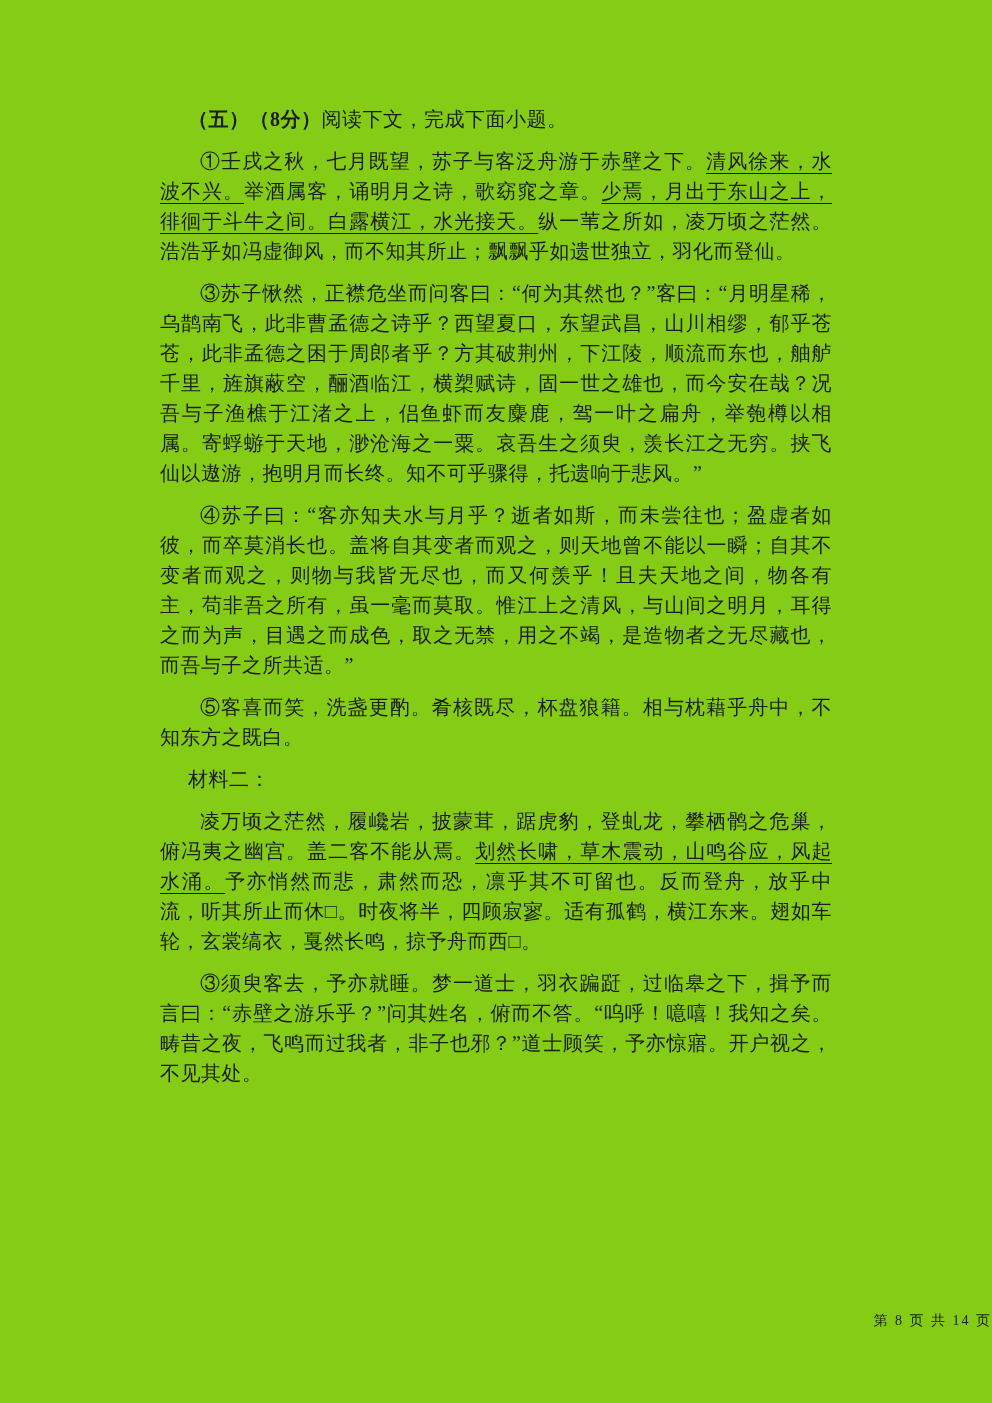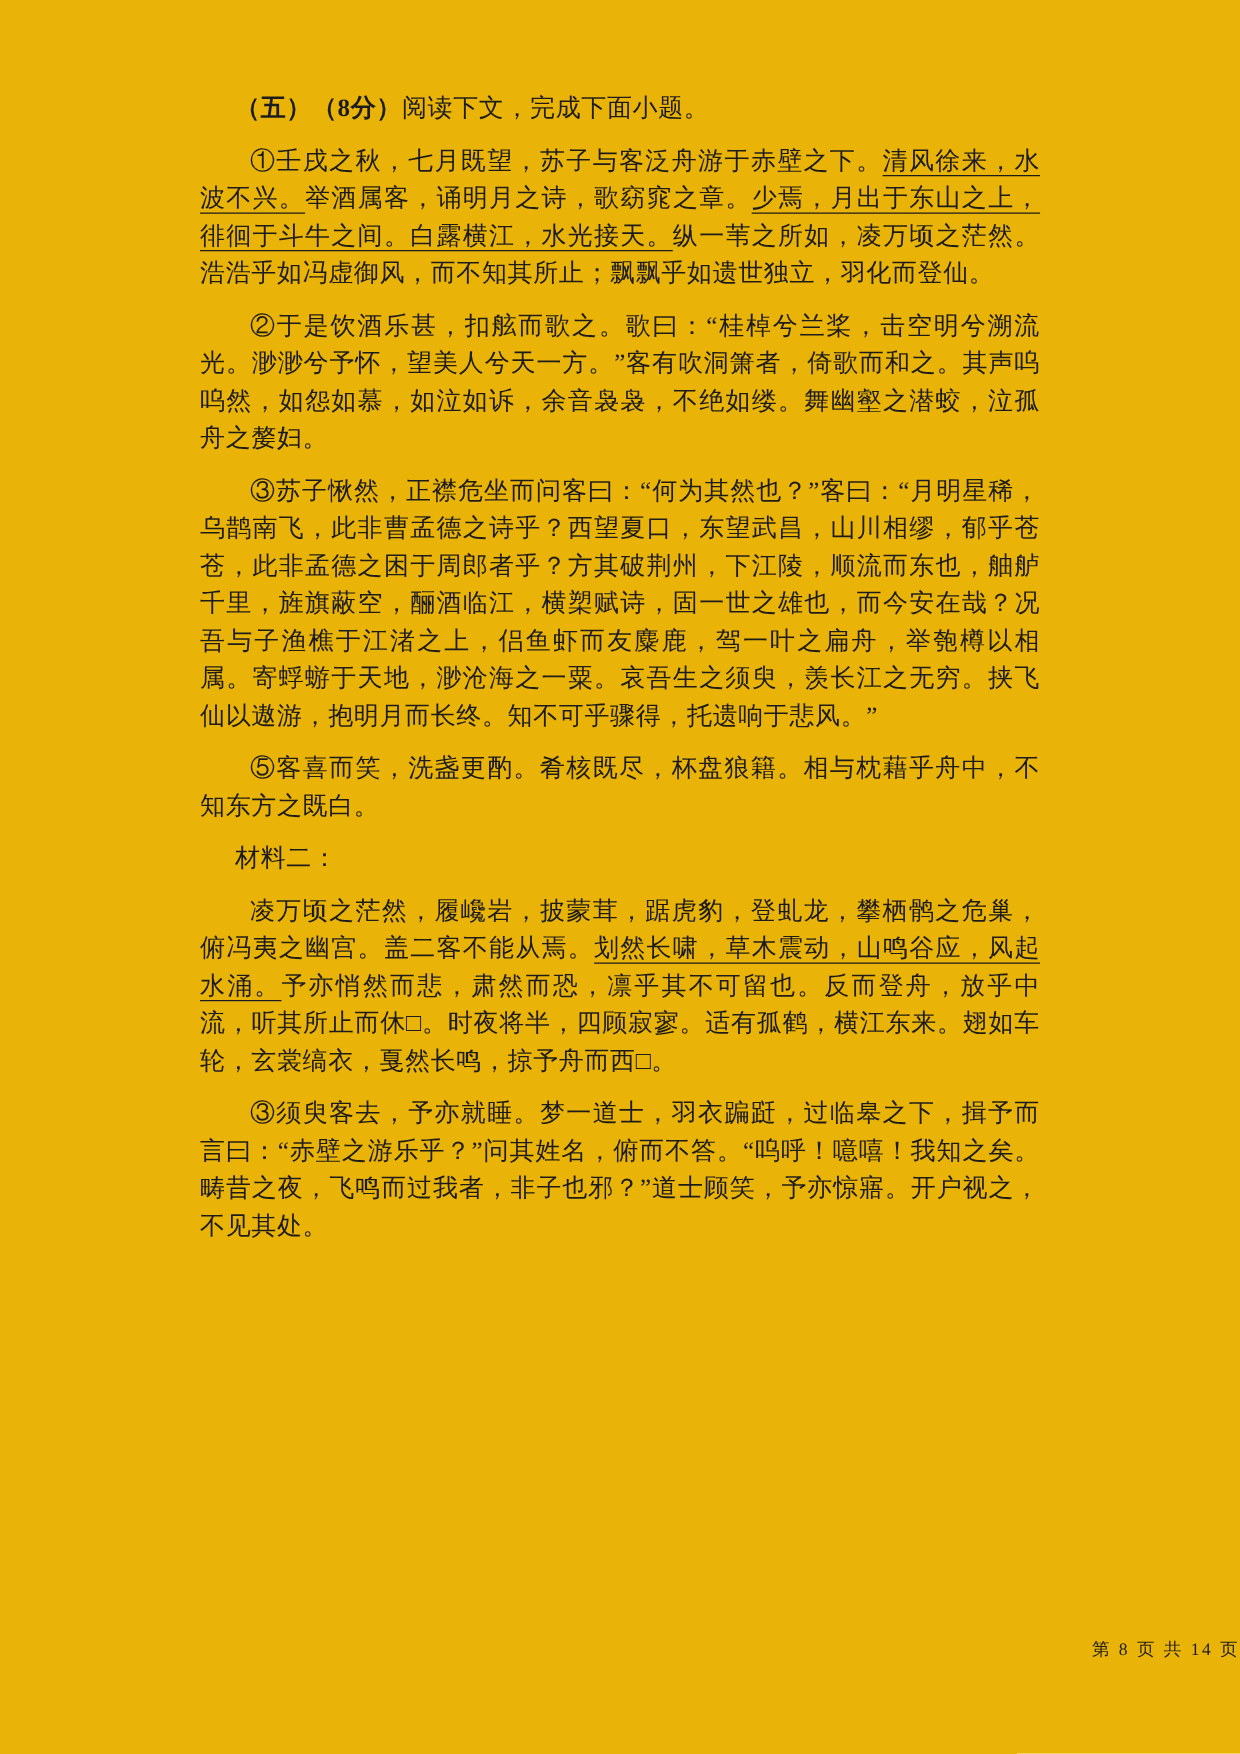--- a/index.html
+++ b/index.html
@@ -13,12 +13,12 @@
     height: 1403px;
     margin: 0 auto;
     box-sizing: border-box;
-    background: #eab308;
+    background: #84cc16;
     color: #1c1c1c;
     font-family: "Liberation Serif", "DejaVu Serif", serif;
     font-size: 20px;
     line-height: 30px;
-    padding: 72px 148px 0 148px;
+    padding: 104px 148px 0 148px;
     overflow: hidden;
   }
   .doc-title {

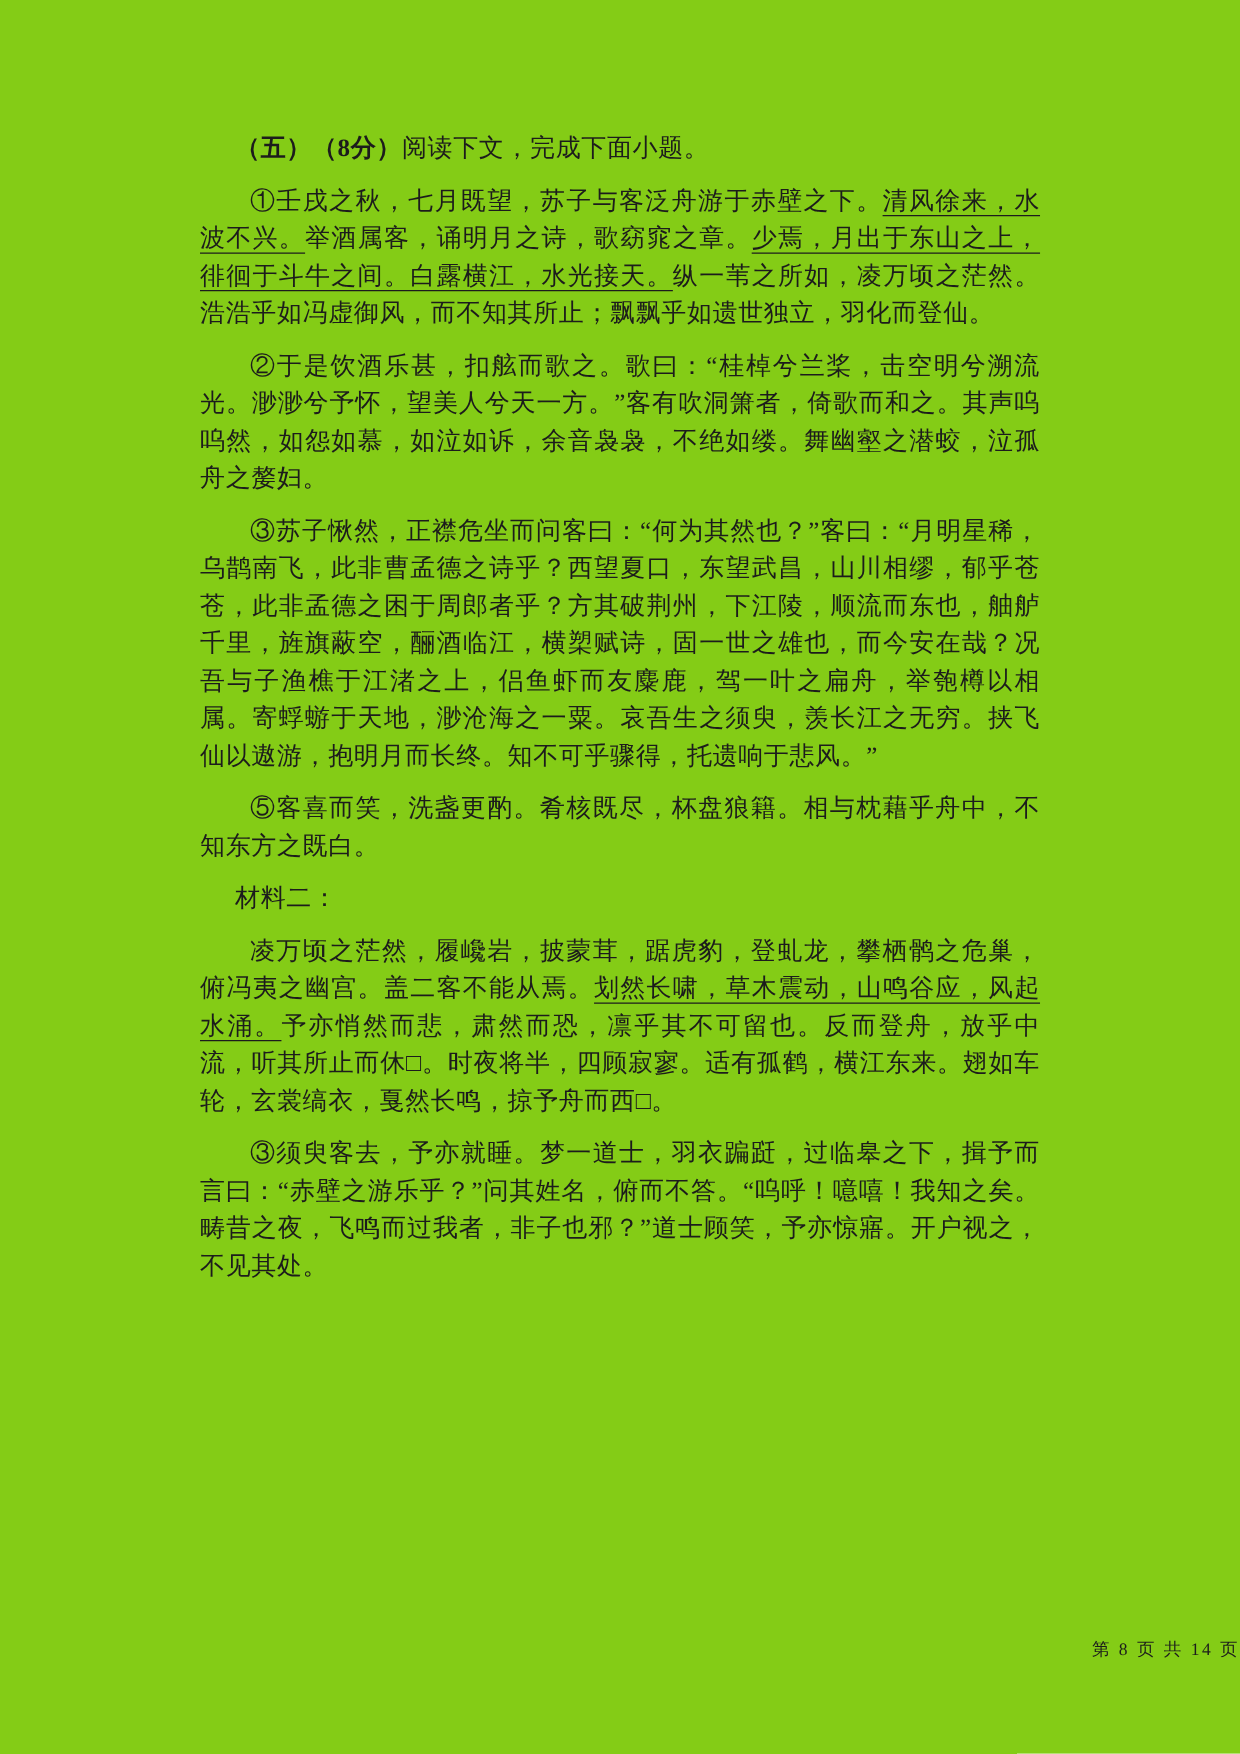--- a/index.html
+++ b/index.html
@@ -69,7 +69,6 @@
 
   <div id="doc-body">
       <p class="para"><span>①壬戌之秋，七月既望，苏子与客泛舟游于赤壁之下。</span><span class="u">清风徐来，水波不兴。</span><span>举酒属客，诵明月之诗，歌窈窕之章。</span><span class="u">少焉，月出于东山之上，徘徊于斗牛之间。白露横江，水光接天。</span><span>纵一苇之所如，凌万顷之茫然。浩浩乎如冯虚御风，而不知其所止；飘飘乎如遗世独立，羽化而登仙。</span></p>
-      <p class="para"><span>②于是饮酒乐甚，扣舷而歌之。歌曰：“桂棹兮兰桨，击空明兮溯流光。渺渺兮予怀，望美人兮天一方。”客有吹洞箫者，倚歌而和之。其声呜呜然，如怨如慕，如泣如诉，余音袅袅，不绝如缕。舞幽壑之潜蛟，泣孤舟之嫠妇。</span></p>
       <p class="para"><span>③苏子愀然，正襟危坐而问客曰：“何为其然也？”客曰：“月明星稀，乌鹊南飞，此非曹孟德之诗乎？西望夏口，东望武昌，山川相缪，郁乎苍苍，此非孟德之困于周郎者乎？方其破荆州，下江陵，顺流而东也，舳舻千里，旌旗蔽空，酾酒临江，横槊赋诗，固一世之雄也，而今安在哉？况吾与子渔樵于江渚之上，侣鱼虾而友麋鹿，驾一叶之扁舟，举匏樽以相属。寄蜉蝣于天地，渺沧海之一粟。哀吾生之须臾，羡长江之无穷。挟飞仙以遨游，抱明月而长终。知不可乎骤得，托遗响于悲风。”</span></p>
       <p class="para"><span>⑤客喜而笑，洗盏更酌。肴核既尽，杯盘狼籍。相与枕藉乎舟中，不知东方之既白。</span></p>
       <p class="material-label">材料二：</p>

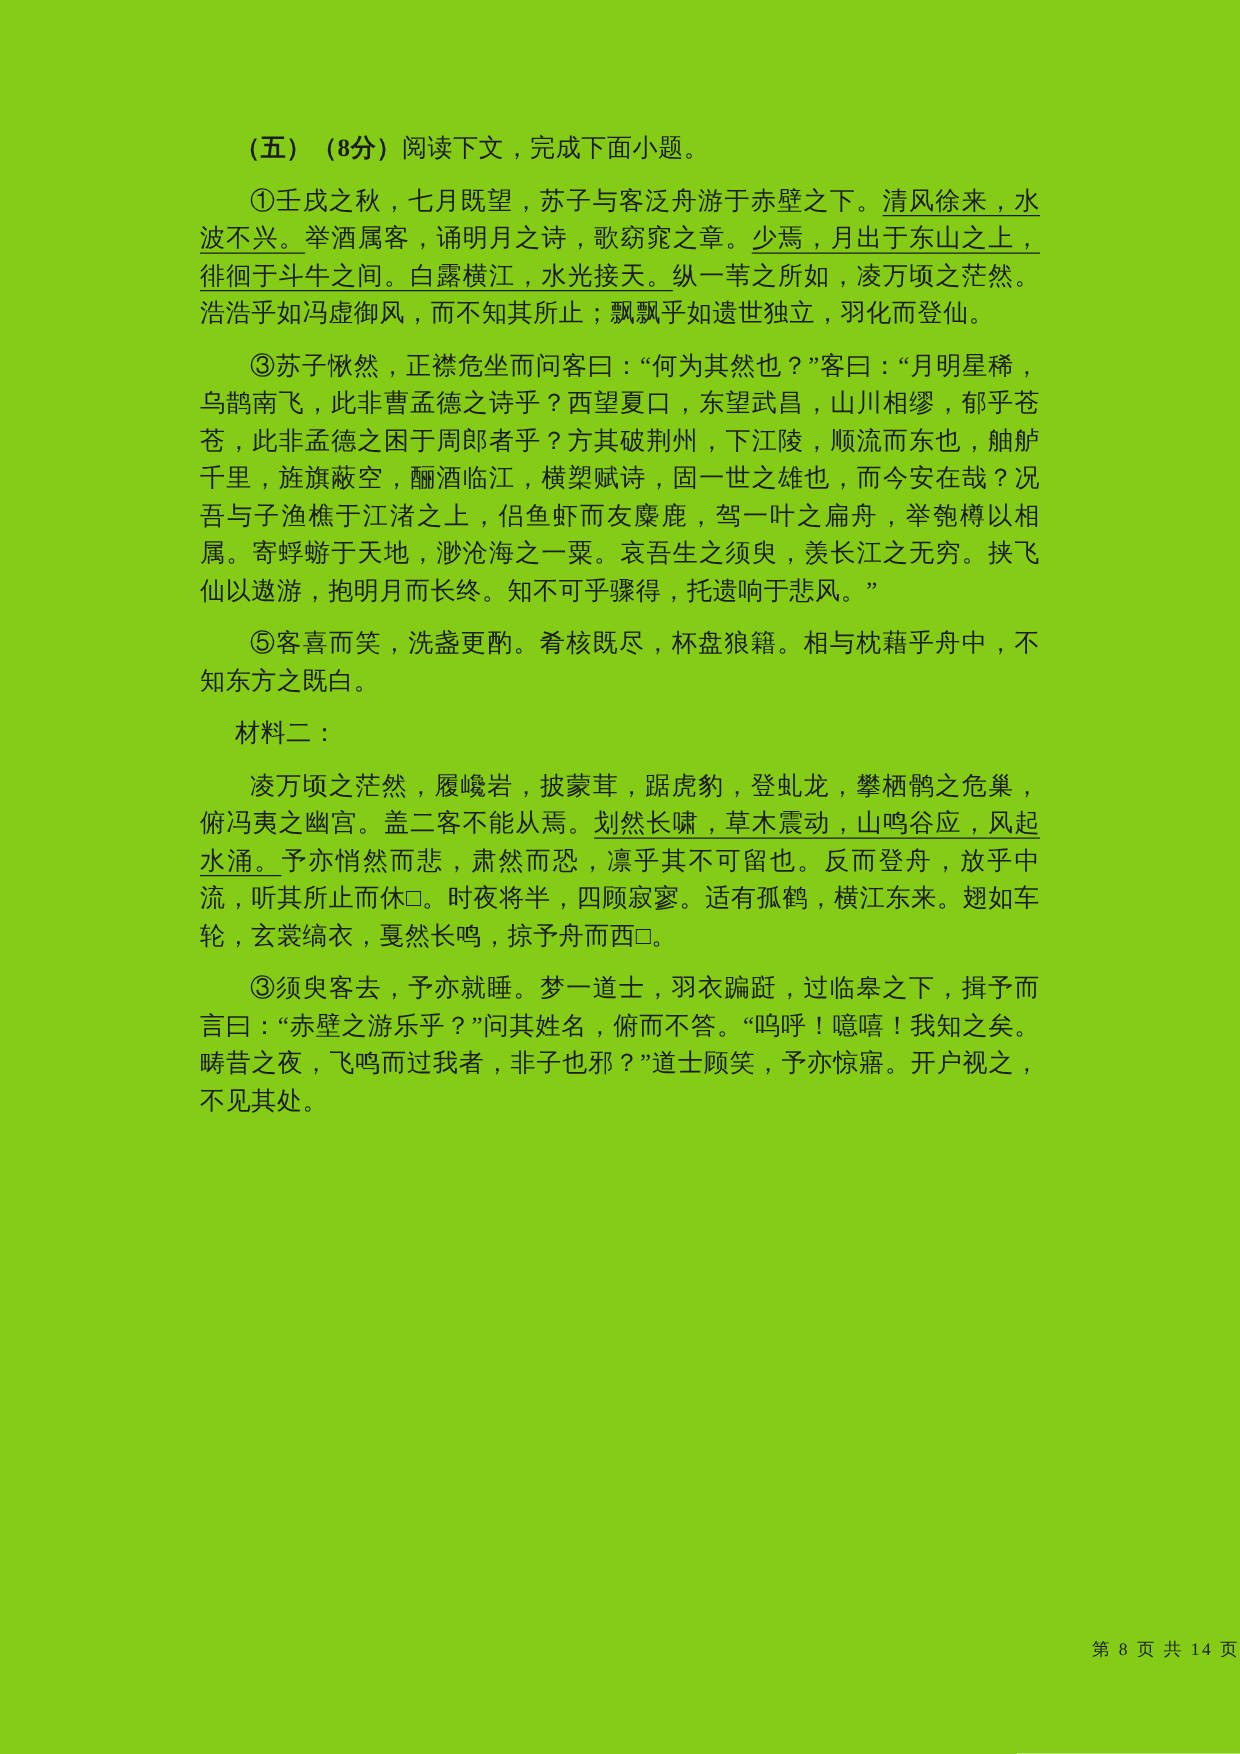--- a/index.html
+++ b/index.html
@@ -70,6 +70,7 @@
   <div id="doc-body">
       <p class="para"><span>①壬戌之秋，七月既望，苏子与客泛舟游于赤壁之下。</span><span class="u">清风徐来，水波不兴。</span><span>举酒属客，诵明月之诗，歌窈窕之章。</span><span class="u">少焉，月出于东山之上，徘徊于斗牛之间。白露横江，水光接天。</span><span>纵一苇之所如，凌万顷之茫然。浩浩乎如冯虚御风，而不知其所止；飘飘乎如遗世独立，羽化而登仙。</span></p>
       <p class="para"><span>③苏子愀然，正襟危坐而问客曰：“何为其然也？”客曰：“月明星稀，乌鹊南飞，此非曹孟德之诗乎？西望夏口，东望武昌，山川相缪，郁乎苍苍，此非孟德之困于周郎者乎？方其破荆州，下江陵，顺流而东也，舳舻千里，旌旗蔽空，酾酒临江，横槊赋诗，固一世之雄也，而今安在哉？况吾与子渔樵于江渚之上，侣鱼虾而友麋鹿，驾一叶之扁舟，举匏樽以相属。寄蜉蝣于天地，渺沧海之一粟。哀吾生之须臾，羡长江之无穷。挟飞仙以遨游，抱明月而长终。知不可乎骤得，托遗响于悲风。”</span></p>
+      <p class="para"><span>④苏子曰：“客亦知夫水与月乎？逝者如斯，而未尝往也；盈虚者如彼，而卒莫消长也。盖将自其变者而观之，则天地曾不能以一瞬；自其不变者而观之，则物与我皆无尽也，而又何羡乎！且夫天地之间，物各有主，苟非吾之所有，虽一毫而莫取。惟江上之清风，与山间之明月，耳得之而为声，目遇之而成色，取之无禁，用之不竭，是造物者之无尽藏也，而吾与子之所共适。”</span></p>
       <p class="para"><span>⑤客喜而笑，洗盏更酌。肴核既尽，杯盘狼籍。相与枕藉乎舟中，不知东方之既白。</span></p>
       <p class="material-label">材料二：</p>
       <p class="para"><span>凌万顷之茫然，履巉岩，披蒙茸，踞虎豹，登虬龙，攀栖鹘之危巢，俯冯夷之幽宫。盖二客不能从焉。</span><span class="u">划然长啸，草木震动，山鸣谷应，风起水涌。</span><span>予亦悄然而悲，肃然而恐，凛乎其不可留也。反而登舟，放乎中流，听其所止而休□。时夜将半，四顾寂寥。适有孤鹤，横江东来。翅如车轮，玄裳缟衣，戛然长鸣，掠予舟而西□。</span></p>

